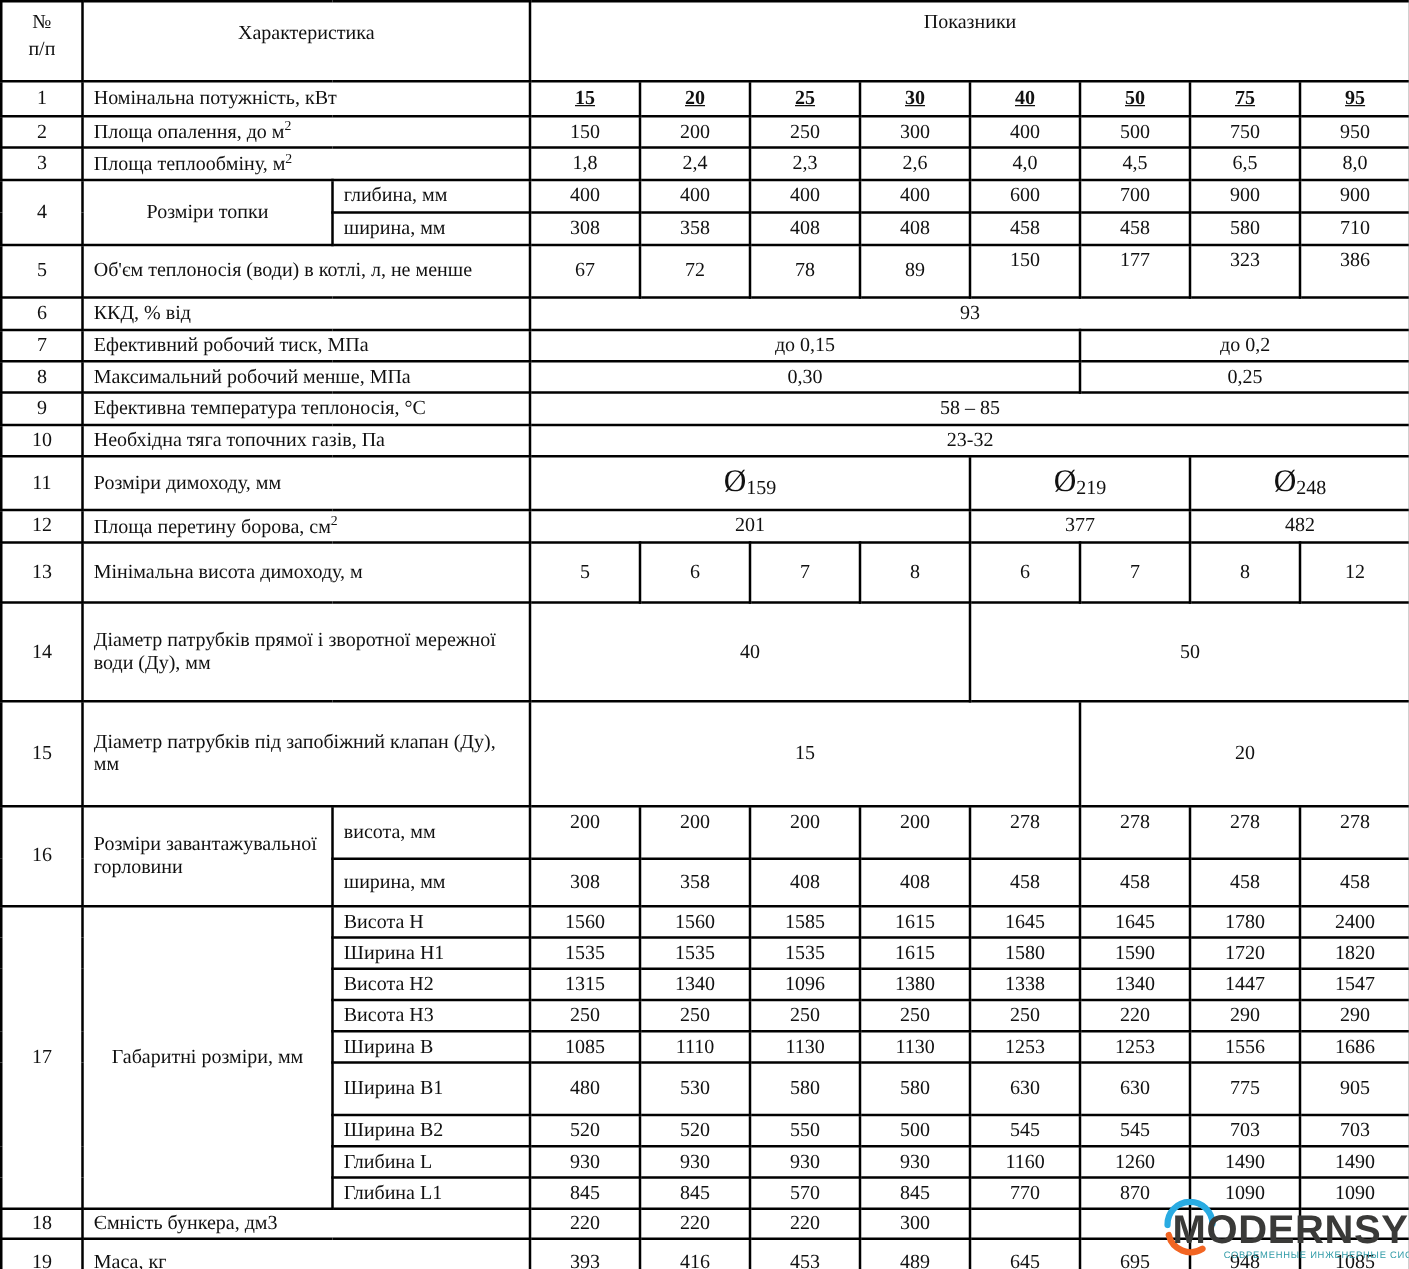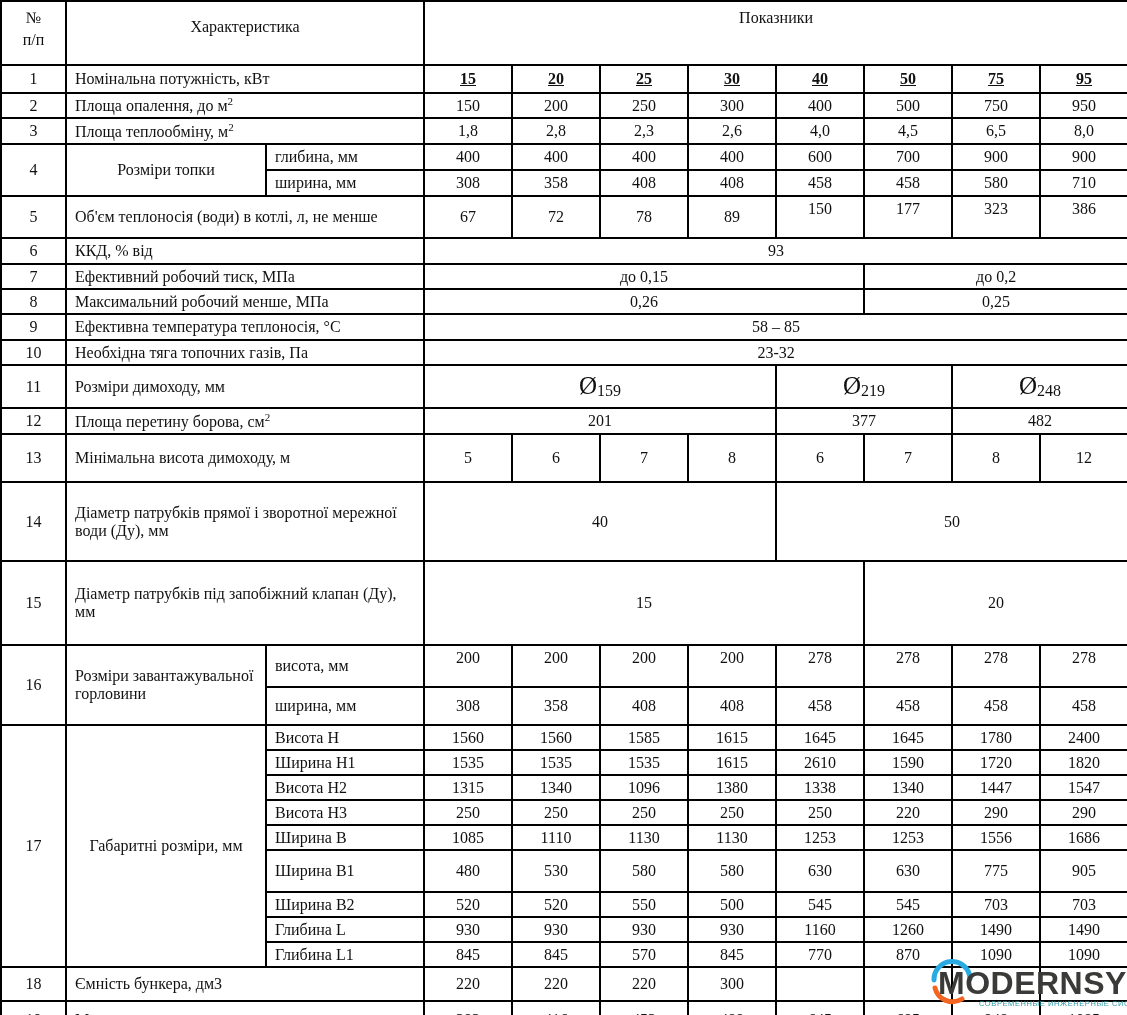--- a/index.html
+++ b/index.html
@@ -82,7 +82,7 @@
     <td>3</td>
     <td colspan="2" class="label"><span>Площа теплообміну,  м</span><sup>2</sup></td>
     <td>1,8</td>
-    <td>2,8</td>
+    <td>2,4</td>
     <td>2,3</td>
     <td>2,6</td>
     <td>4,0</td>

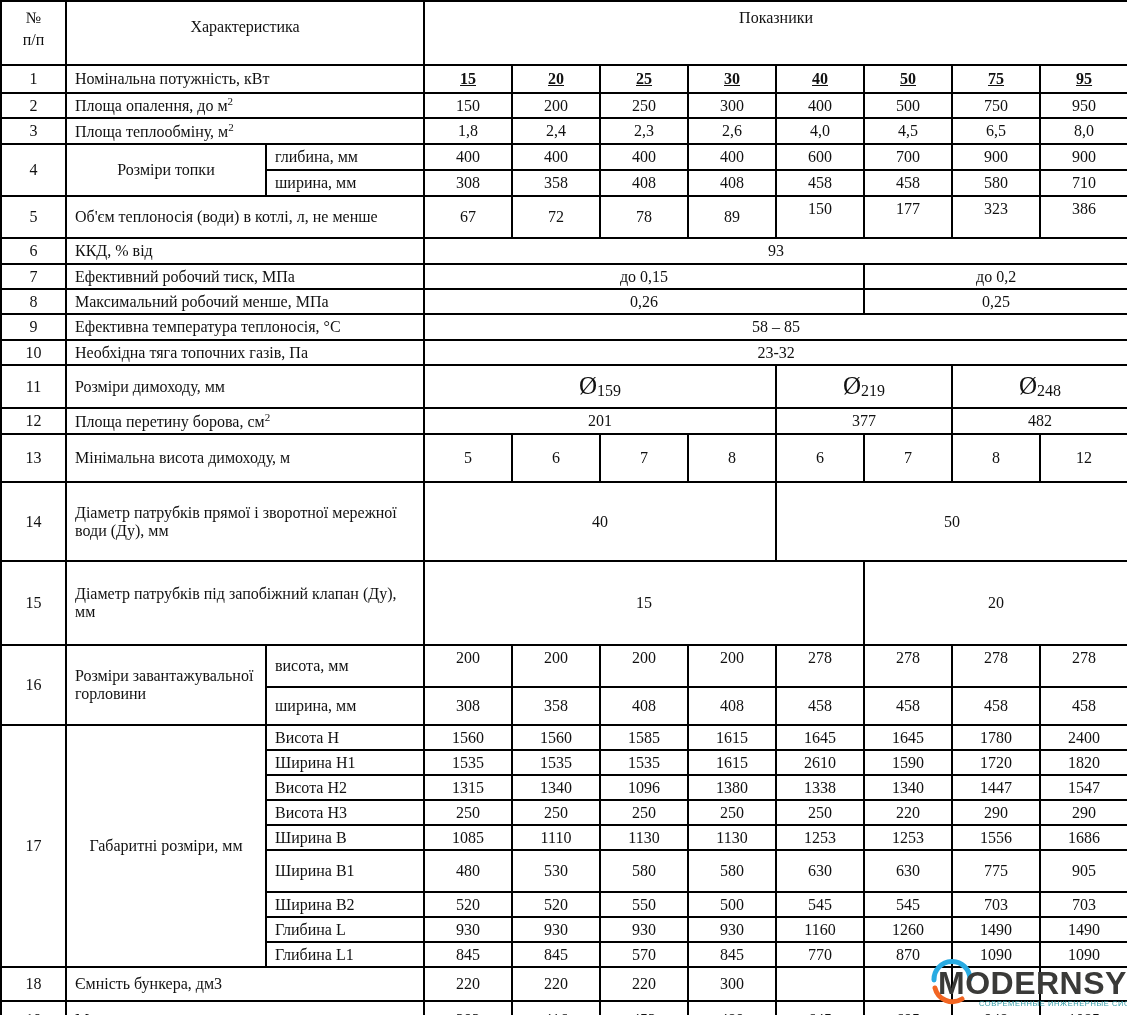--- a/index.html
+++ b/index.html
@@ -145,7 +145,7 @@
   <tr style="height:25px">
     <td>8</td>
     <td colspan="2" class="label">Максимальний робочий менше, МПа</td>
-    <td colspan="5">0,26</td>
+    <td colspan="5">0,30</td>
     <td colspan="3">0,25</td>
   </tr>
 

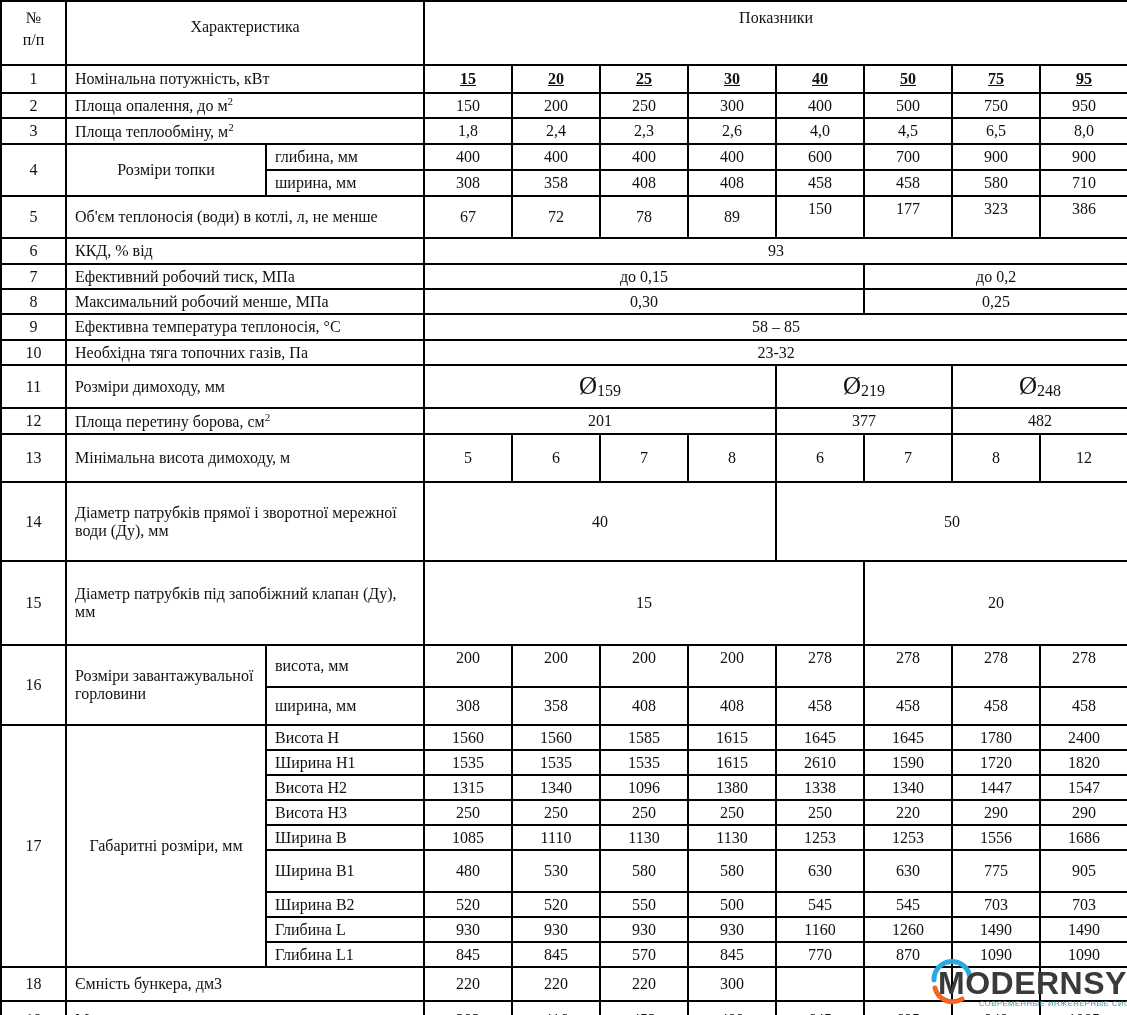--- a/index.html
+++ b/index.html
@@ -248,7 +248,7 @@
     <td>1535</td>
     <td>1535</td>
     <td>1615</td>
-    <td>2610</td>
+    <td>1580</td>
     <td>1590</td>
     <td>1720</td>
     <td>1820</td>

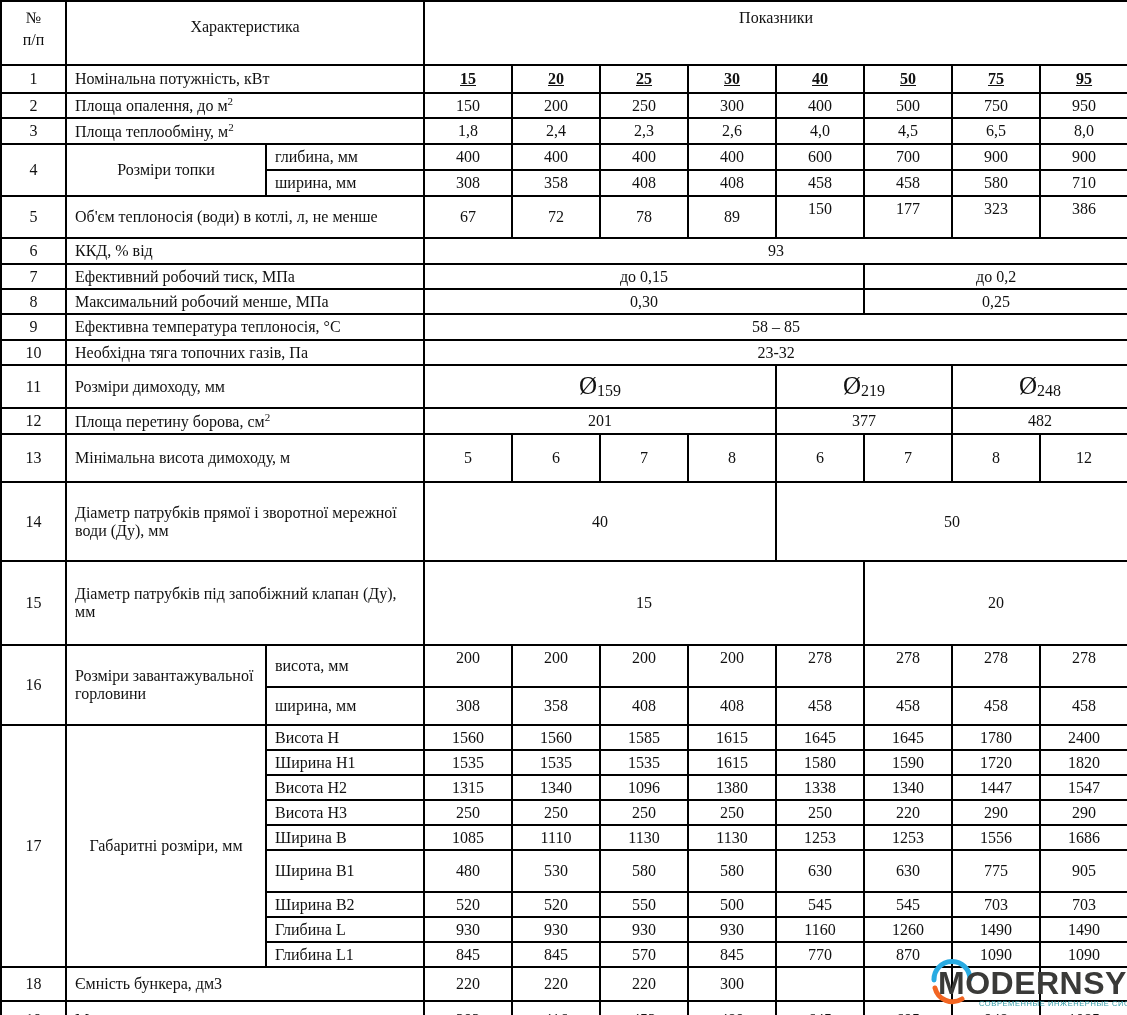--- a/index.html
+++ b/index.html
@@ -331,7 +331,7 @@
     <td>1090</td>
   </tr>
 
-  <tr style="height:34px">
+  <tr style="height:24px">
     <td>18</td>
     <td colspan="2" class="label">Ємність бункера, дм3</td>
     <td>220</td>

